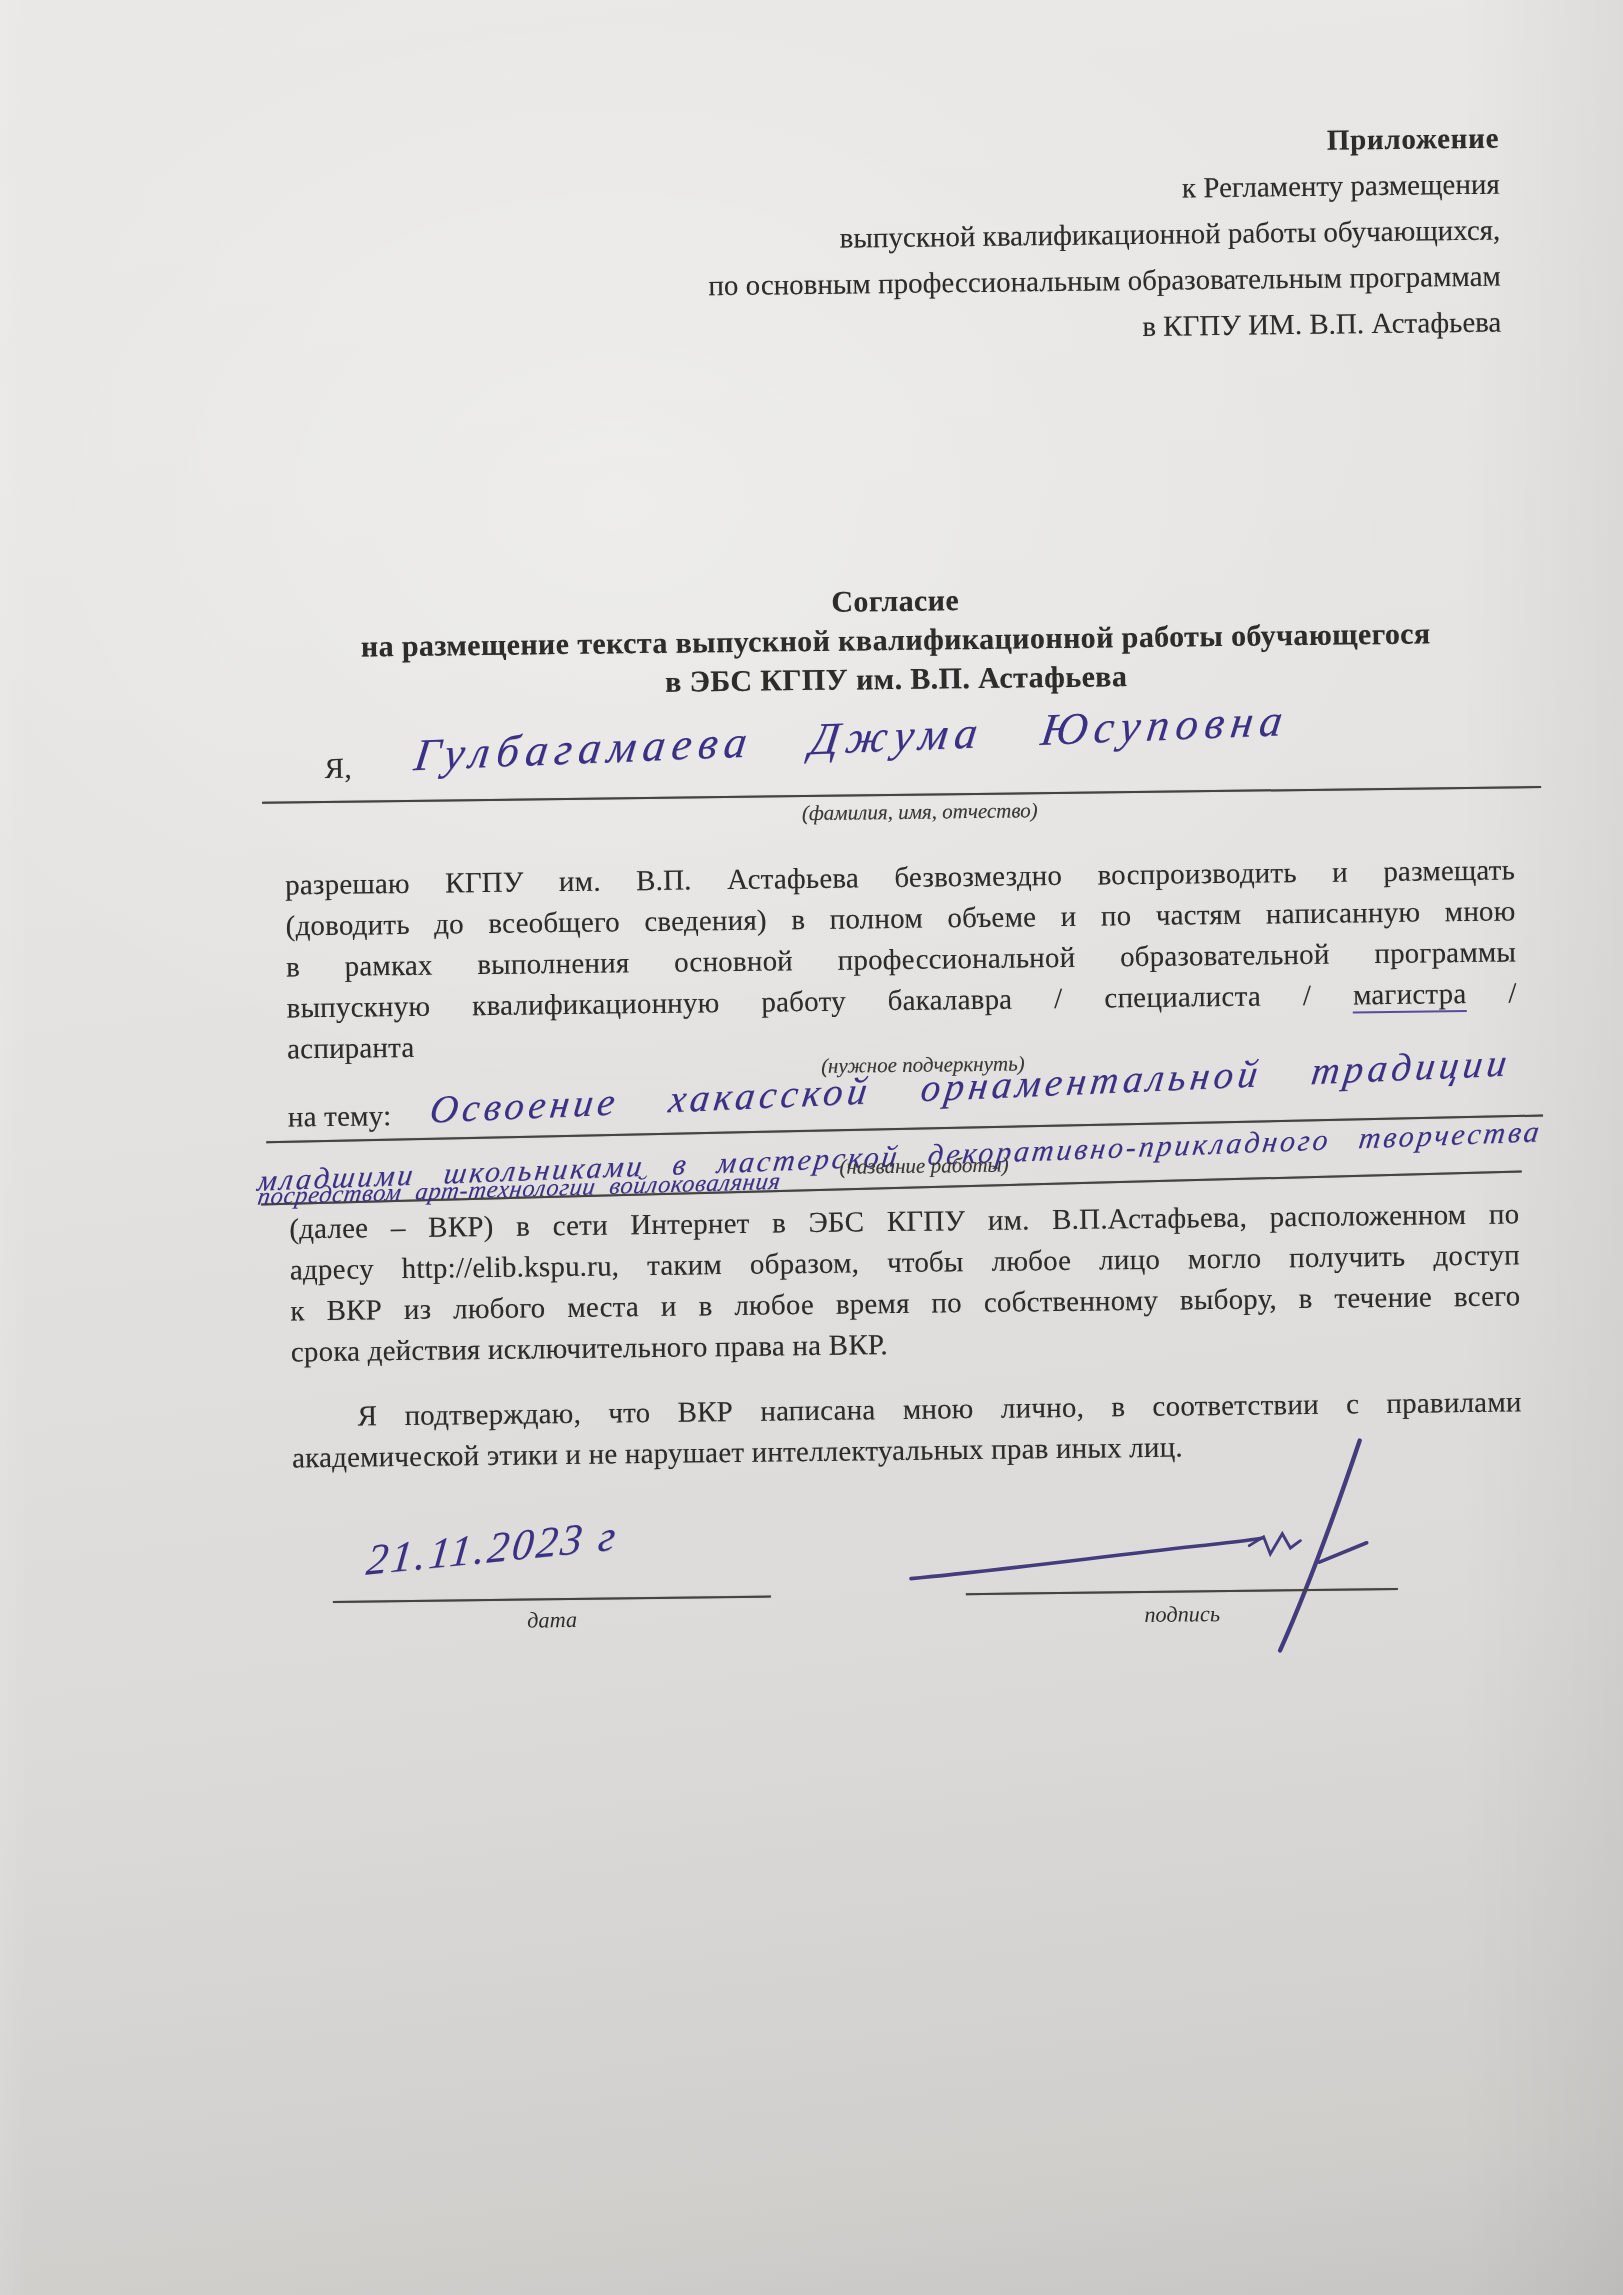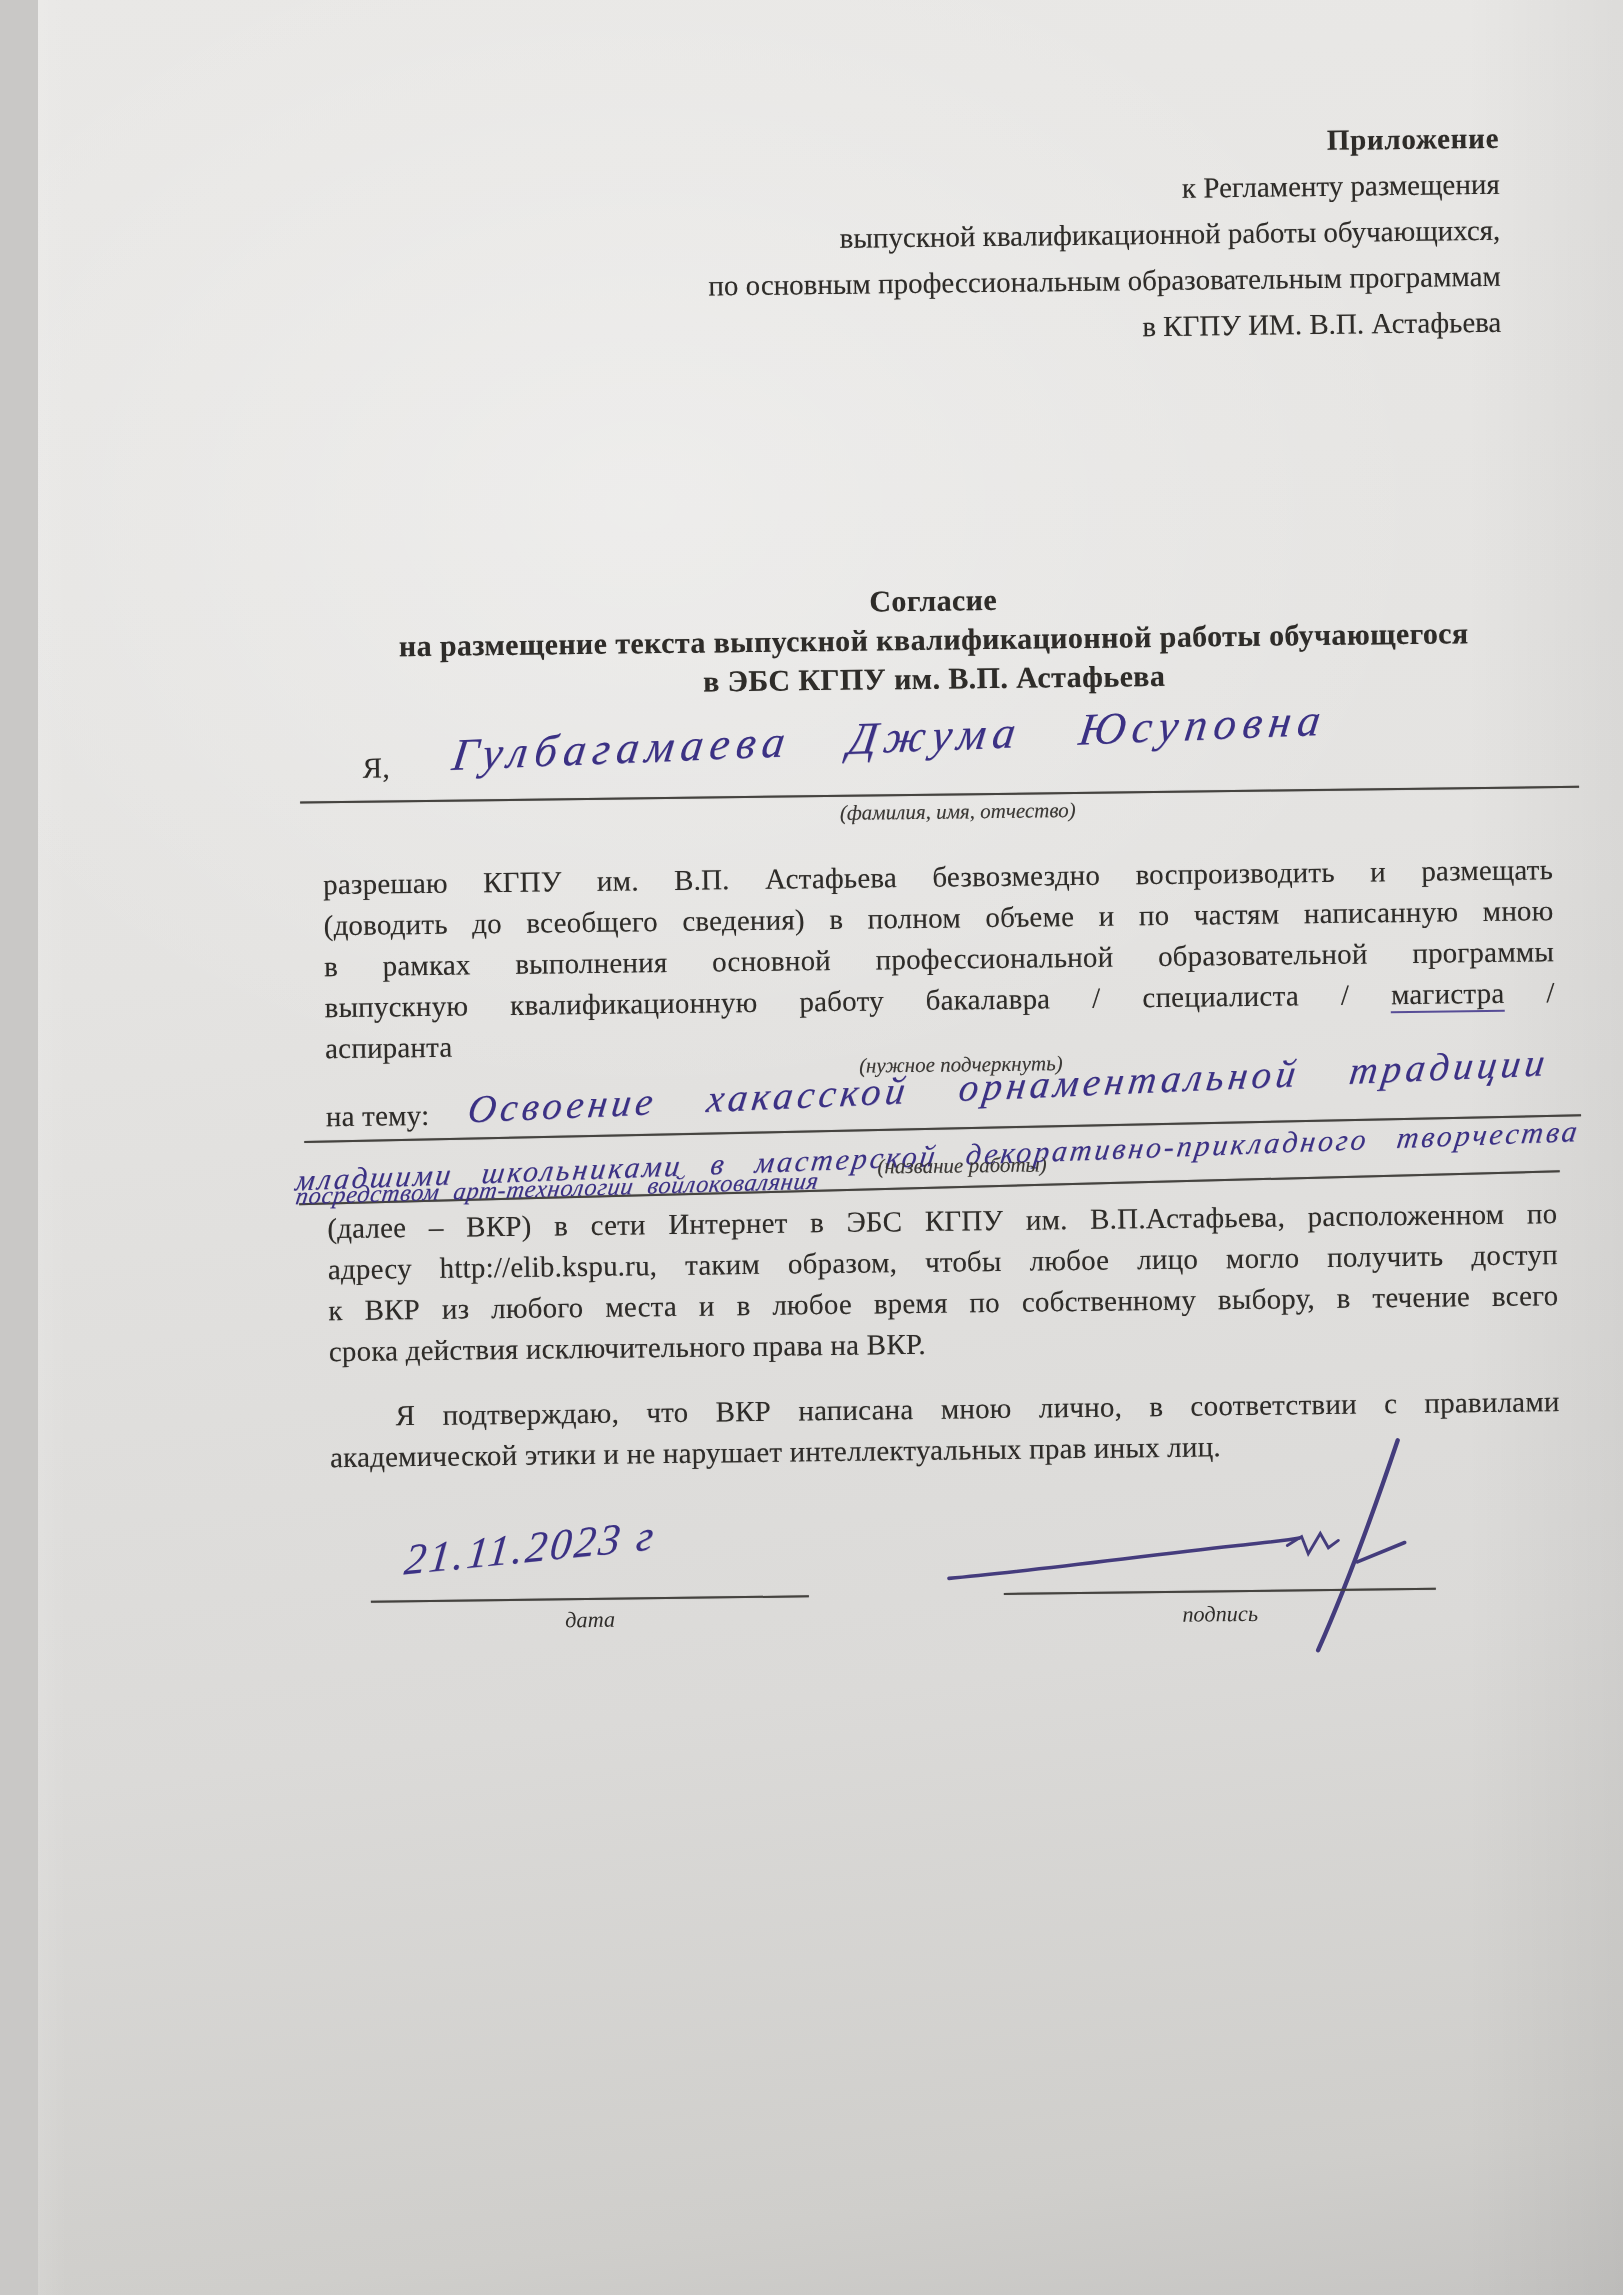--- a/index.html
+++ b/index.html
@@ -15,7 +15,6 @@
       linear-gradient(to right, rgba(255,255,255,0.10) 0px, rgba(255,255,255,0) 29px),
       linear-gradient(to right, rgba(0,0,0,0) 90%, rgba(0,0,0,0.05) 100%),
       linear-gradient(173deg, #e9e8e6 0%, #e4e3e1 40%, #dbdad8 72%, #cfcecb 93%, #c6c5c3 100%);
-    margin-left: 38px;
   }
   .rot{position:absolute;inset:0;transform:rotate(-0.7deg);transform-origin:50% 45%;}
   .printed{color:#2e2c29;text-shadow:0 0 0.7px rgba(70,66,60,0.5);}

